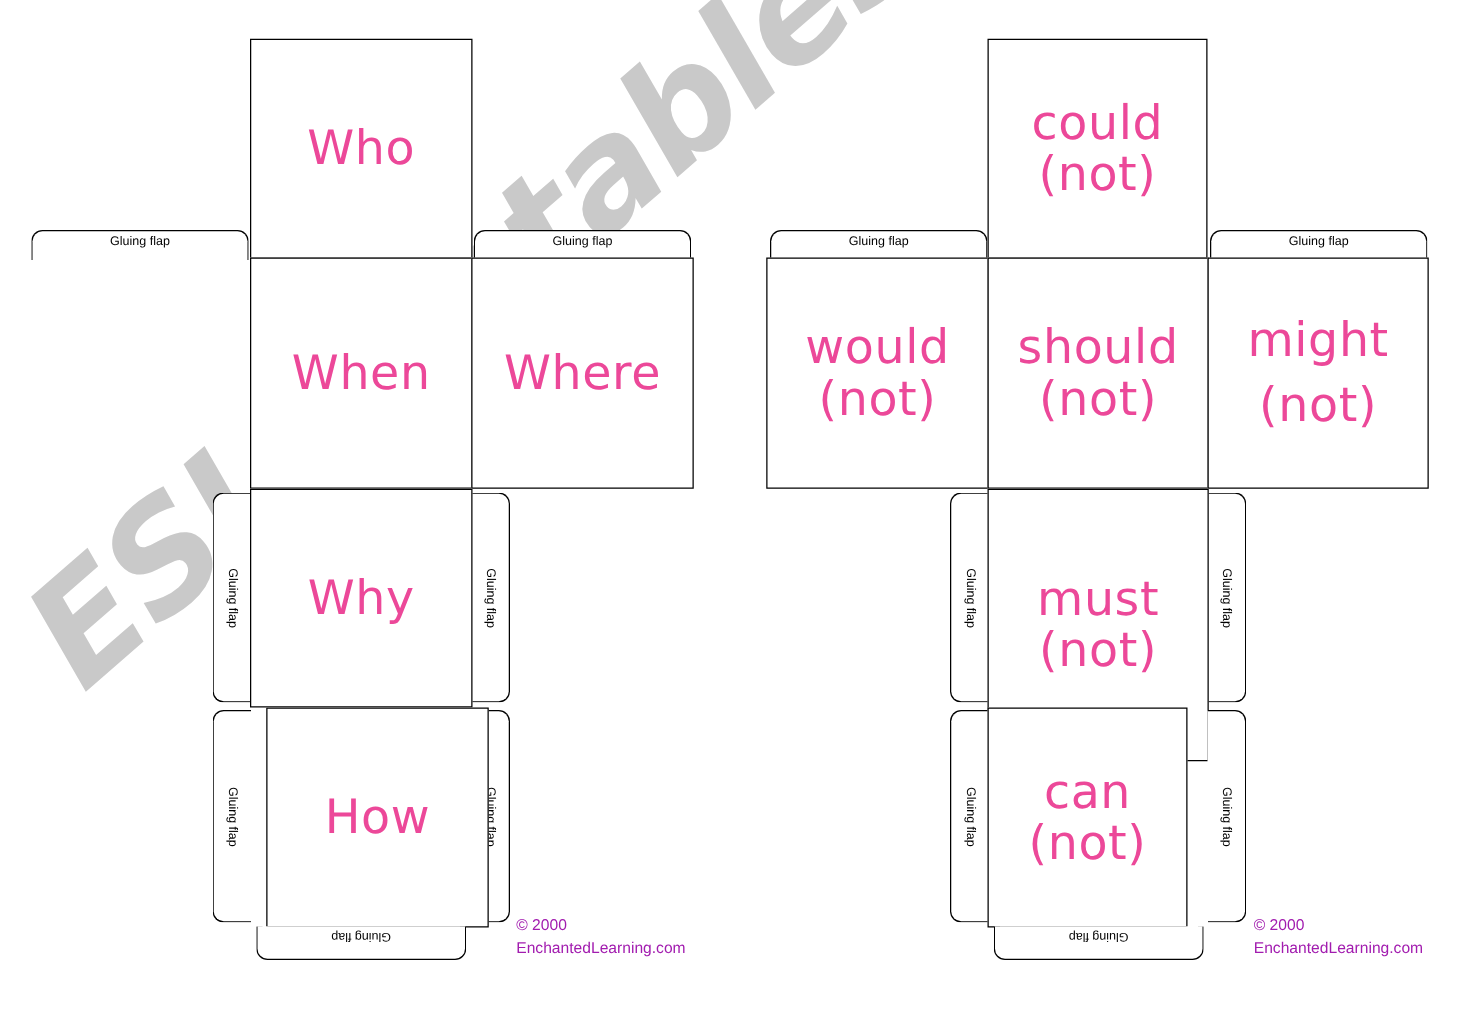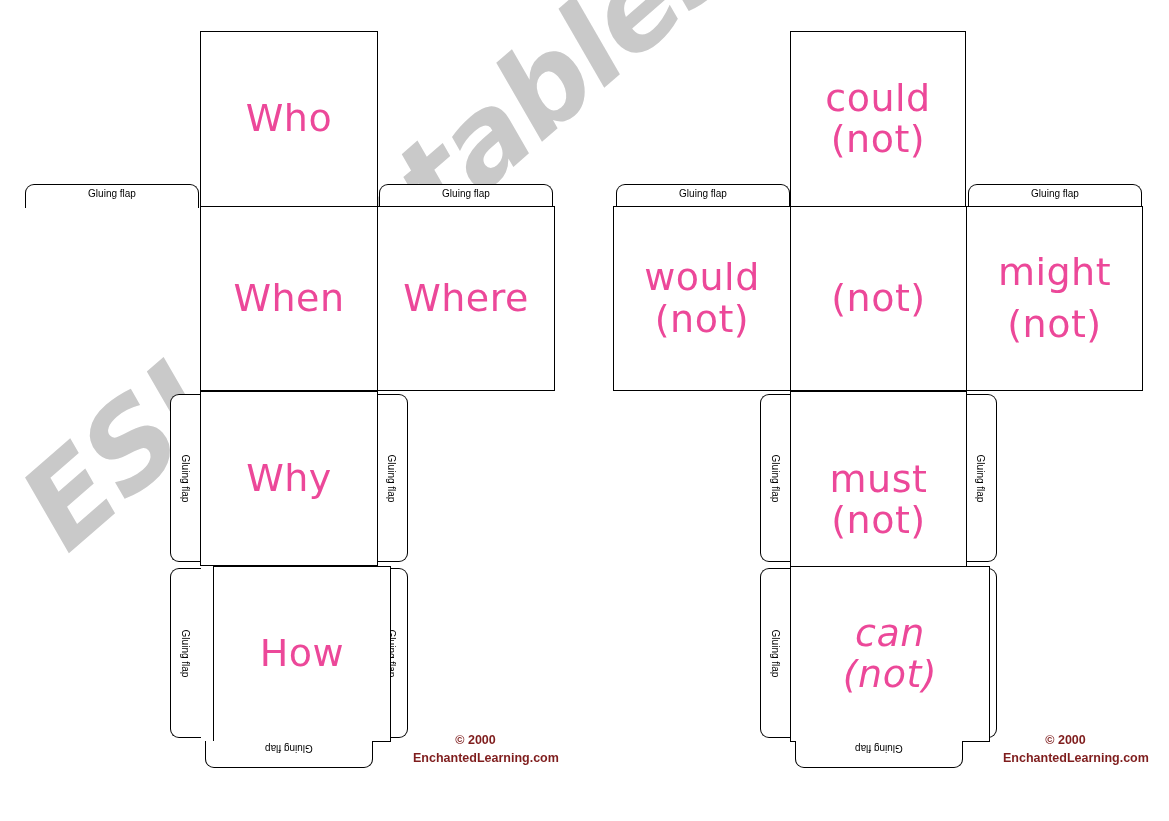--- a/index.html
+++ b/index.html
@@ -215,6 +215,7 @@
     </div>
 
     <div class="panel" style="left:202px; top:206px; width:177px; height:185px;">
+      <span class="ln1">should</span>
       <span class="ln2">(not)</span>
     </div>
 

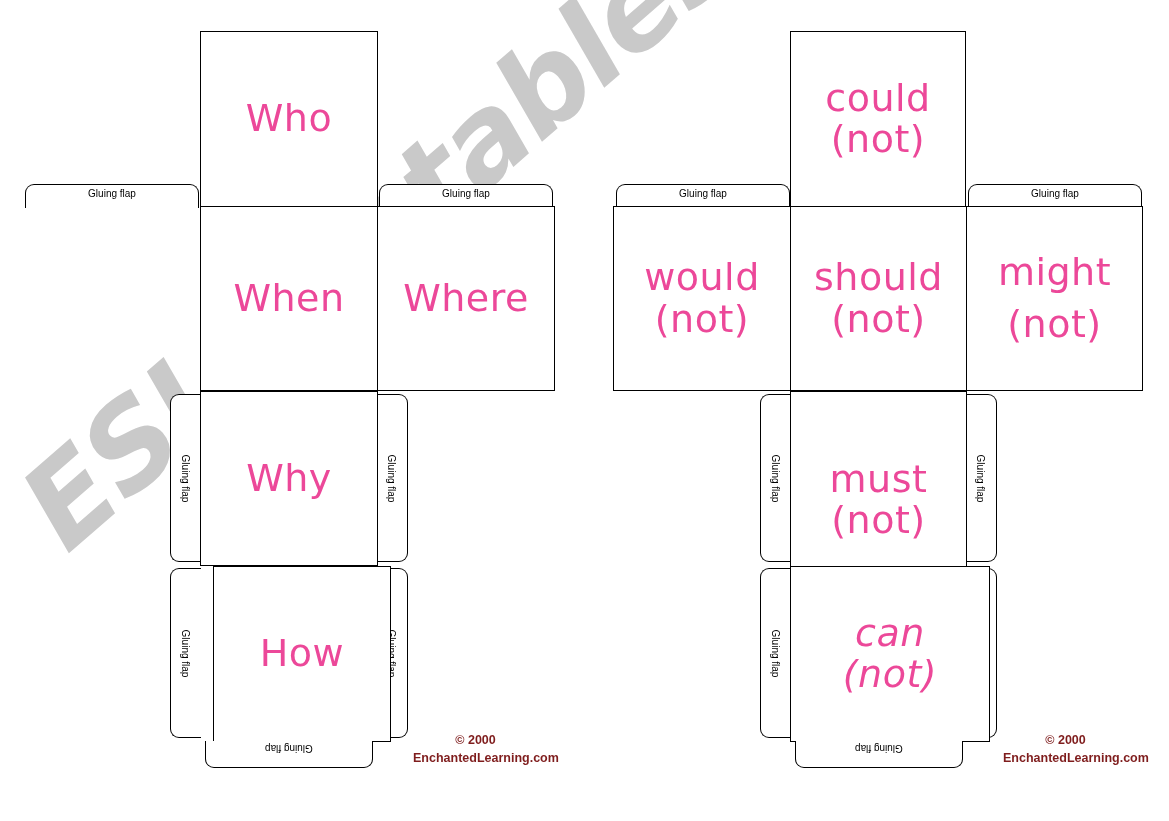--- a/index.html
+++ b/index.html
@@ -243,7 +243,7 @@
       <span class="txt">Gluing flap</span>
     </div>
 
-    <div class="panel" style="left:202px; top:566px; width:200px; height:176px;font-style:italic;">
+    <div class="panel" style="left:202px; top:566px; width:160px; height:176px;">
       <span class="ln1">can</span>
       <span class="ln2">(not)</span>
     </div>

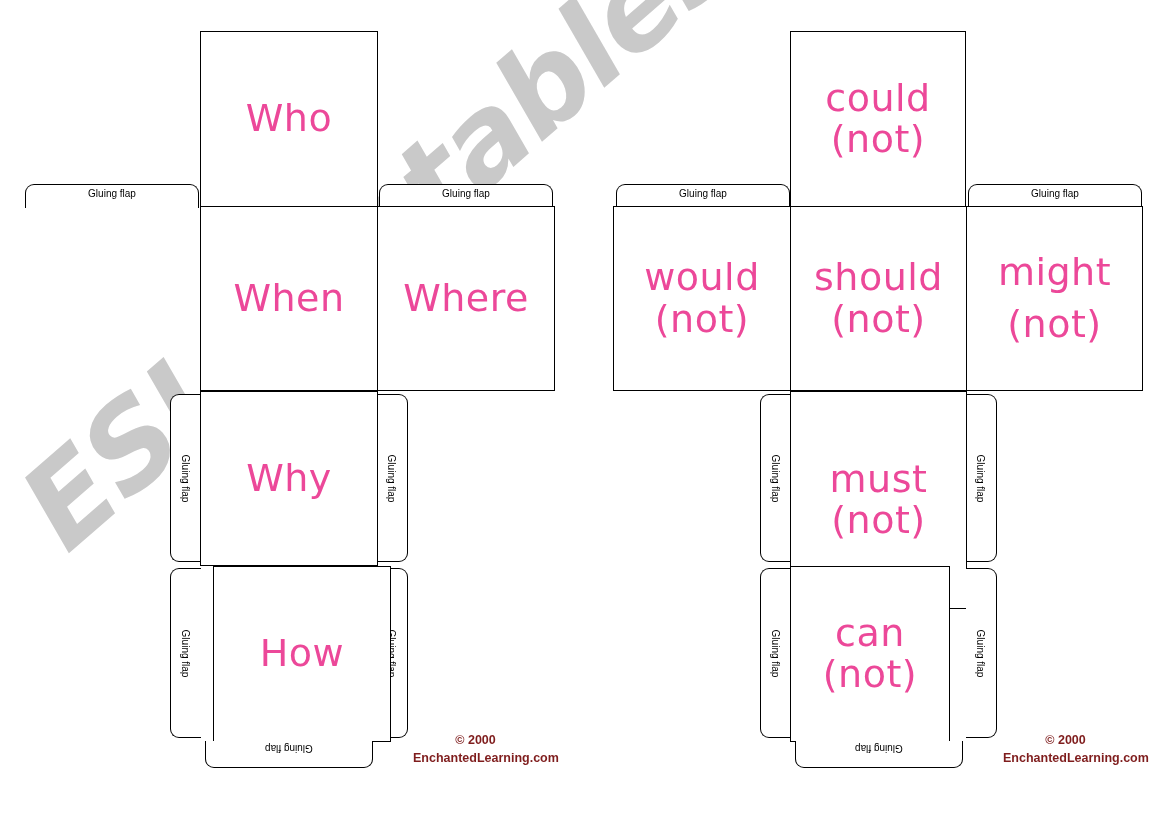--- a/index.html
+++ b/index.html
@@ -120,11 +120,9 @@
     z-index: 4;
     font-family: "Liberation Sans", sans-serif;
     font-size: 12.5px;
-    color: #7f1d1d;
-    text-align: center;
+    color: #a21caf;
     line-height: 1.45;
     white-space: nowrap;
-    font-weight: bold;
   }
 </style>
 </head>

